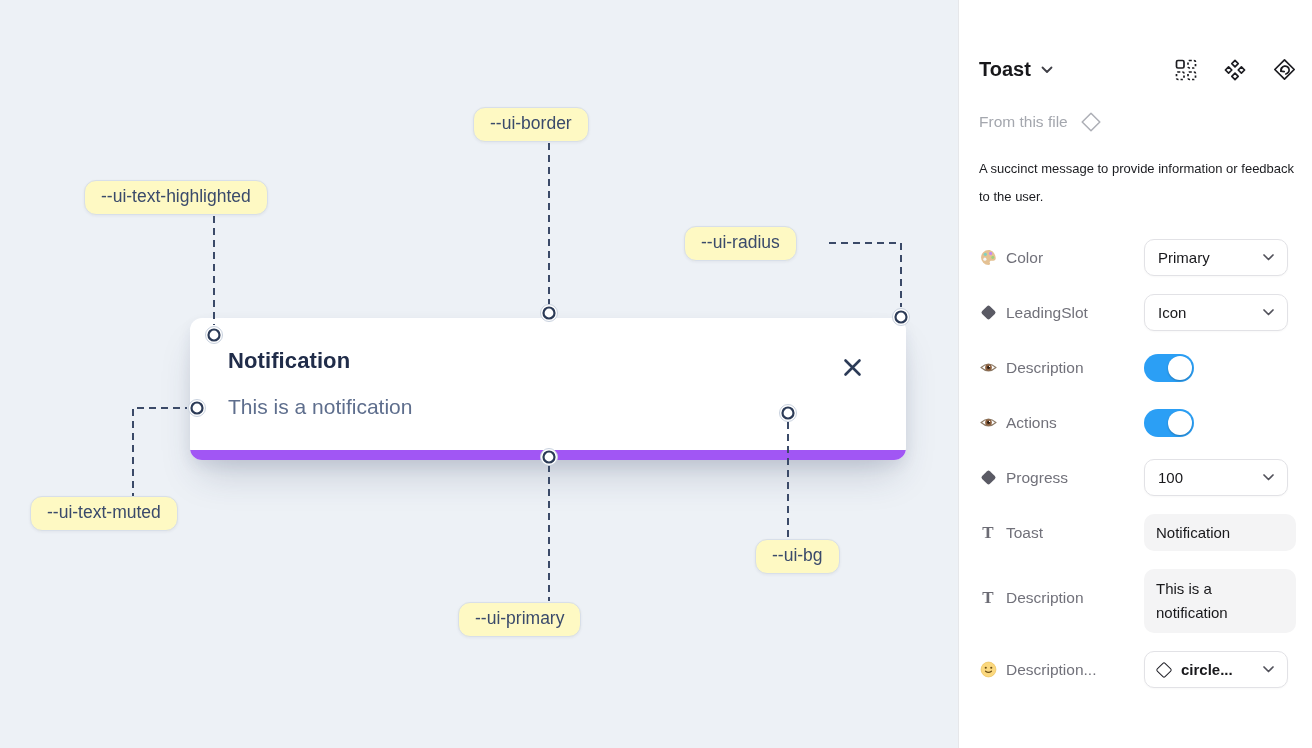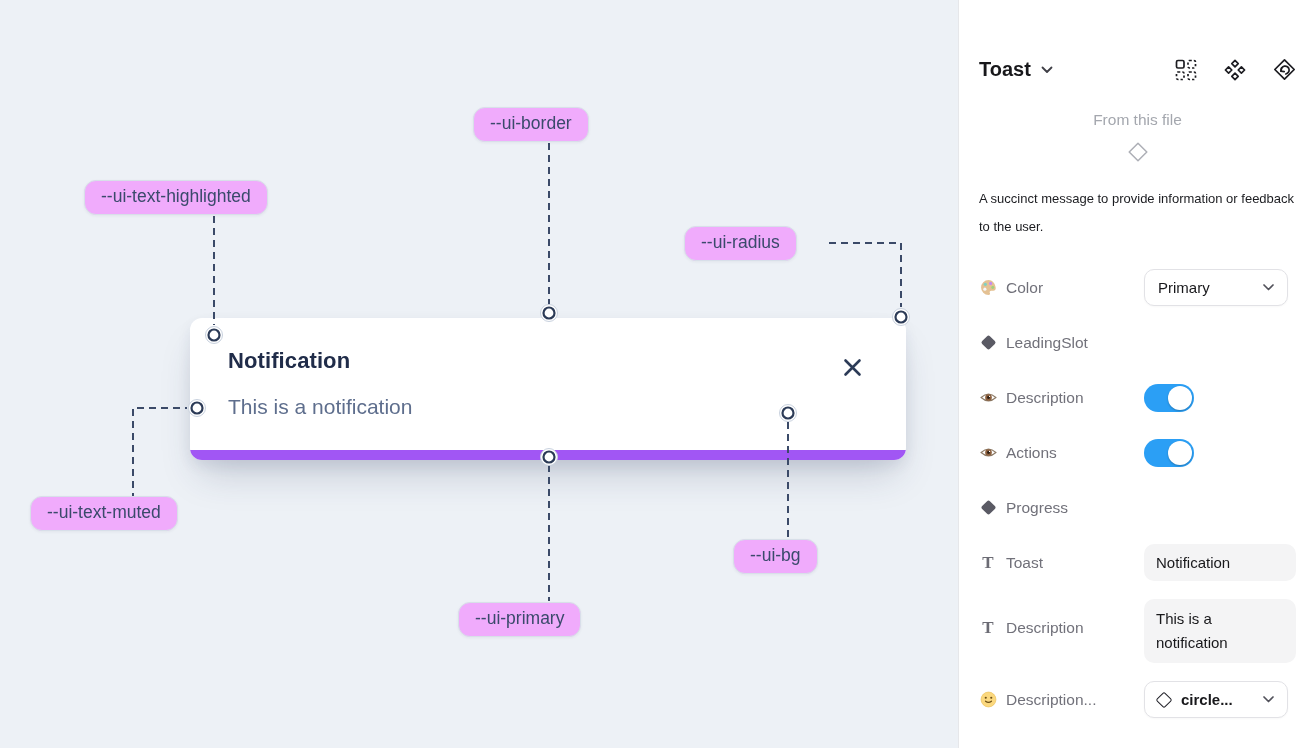--- a/index.html
+++ b/index.html
@@ -36,7 +36,7 @@
   .connector-layer { position:absolute; left:0; top:0; width:958px; height:748px; pointer-events:none; }
 
   .var-pill {
-    position:absolute; background:#f0abfc; border:1px solid #D8DFE9; border-radius:12px;
+    position:absolute; background:#fef9c3; border:1px solid #D8DFE9; border-radius:12px;
     padding:5px 16px 7px 16px; font-size:17.5px; font-weight:500; color:#3A4A6B;
     box-shadow:0 1px 3px rgba(30,41,70,0.06); white-space:nowrap; cursor:default;
   }

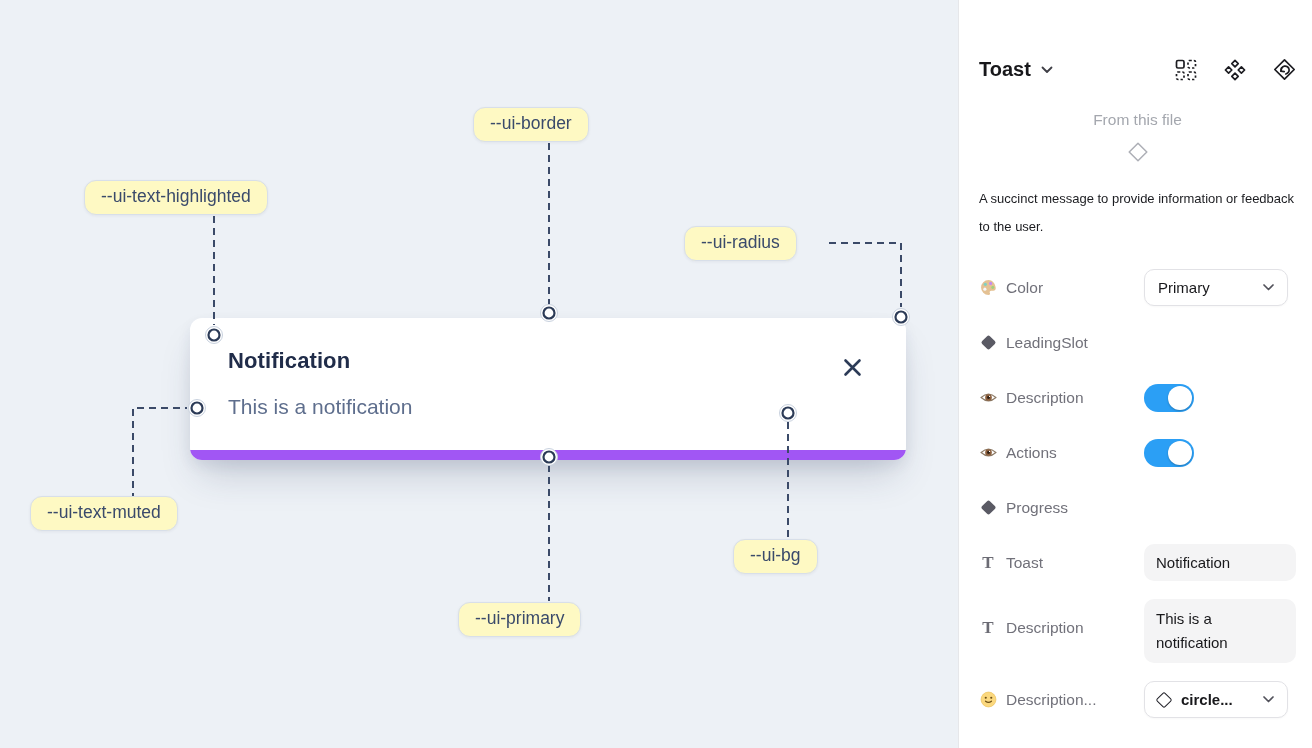--- a/index.html
+++ b/index.html
@@ -58,7 +58,7 @@
   .header-icons { margin-left:auto; display:flex; align-items:center; gap:27px; }
   .header-icons svg { display:block; cursor:pointer; }
 
-  .source-row { margin-top:30px; display:flex; align-items:center; gap:12px;flex-direction:column; }
+  .source-row { margin-top:30px; display:flex; align-items:center; gap:12px; }
   .source-label { font-size:15.5px; color:#A4A7AE; }
 
   .panel-desc { margin-top:22px; width:318px; font-size:13px; line-height:28px; color:#1B1C20; }

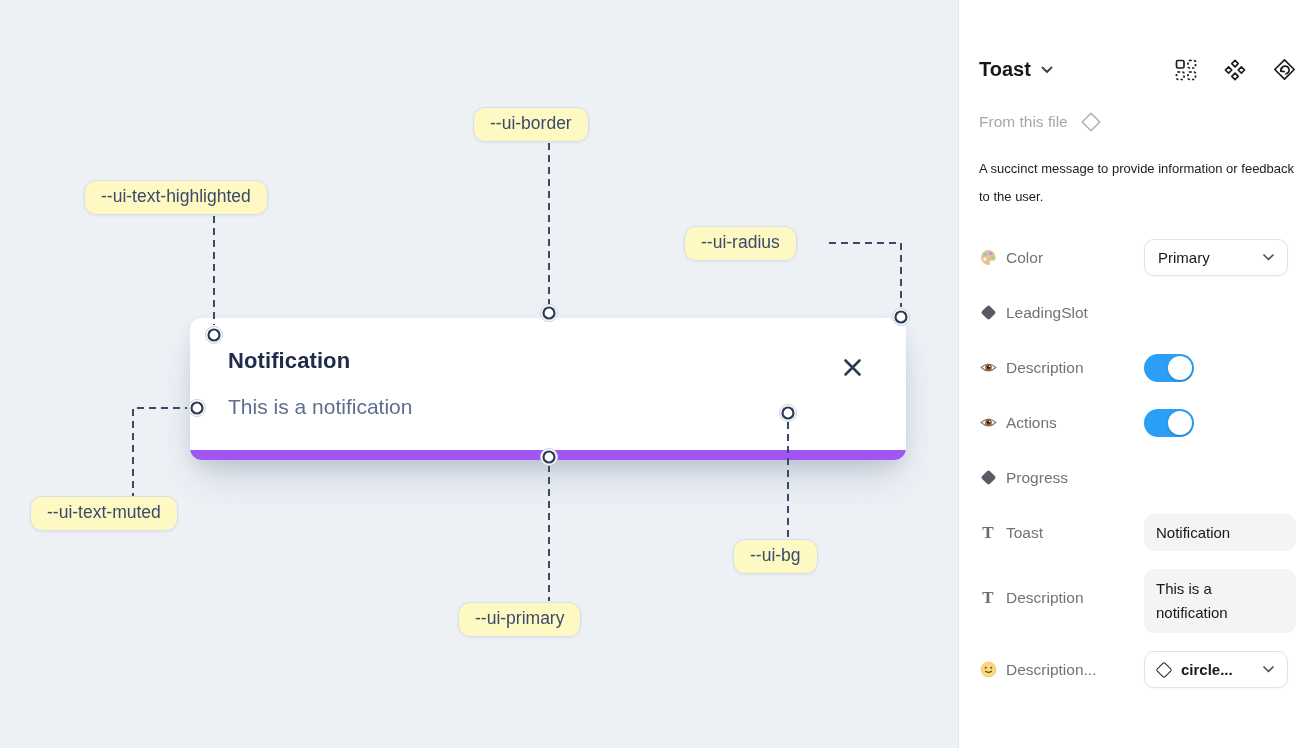--- a/index.html
+++ b/index.html
@@ -234,6 +234,14 @@
             </span>
           <span class="prop-label-text">LeadingSlot</span>
         </div>
+        <div class="control">
+          <div class="dropdown">
+            <span class="dropdown-value">Icon</span>
+            <svg width="11" height="7" viewBox="0 0 11 7">
+                <path d="M1 1 L5.5 5.5 L10 1" stroke="#52525B" stroke-width="1.7" fill="none" stroke-linecap="round" stroke-linejoin="round"></path>
+              </svg>
+          </div>
+        </div>
       </div>
 
       <div class="prop-row">

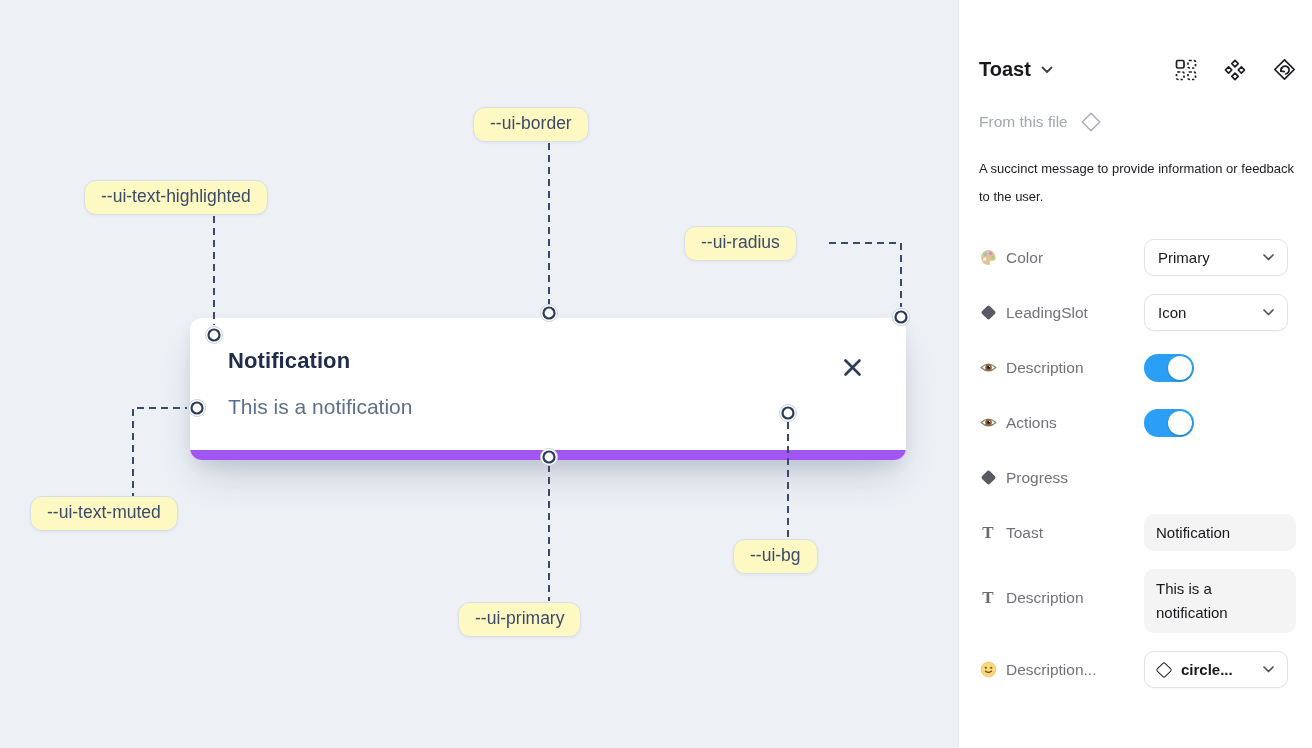--- a/index.html
+++ b/index.html
@@ -289,6 +289,14 @@
             </span>
           <span class="prop-label-text">Progress</span>
         </div>
+        <div class="control">
+          <div class="dropdown">
+            <span class="dropdown-value">100</span>
+            <svg width="11" height="7" viewBox="0 0 11 7">
+                <path d="M1 1 L5.5 5.5 L10 1" stroke="#52525B" stroke-width="1.7" fill="none" stroke-linecap="round" stroke-linejoin="round"></path>
+              </svg>
+          </div>
+        </div>
       </div>
 
       <div class="prop-row">

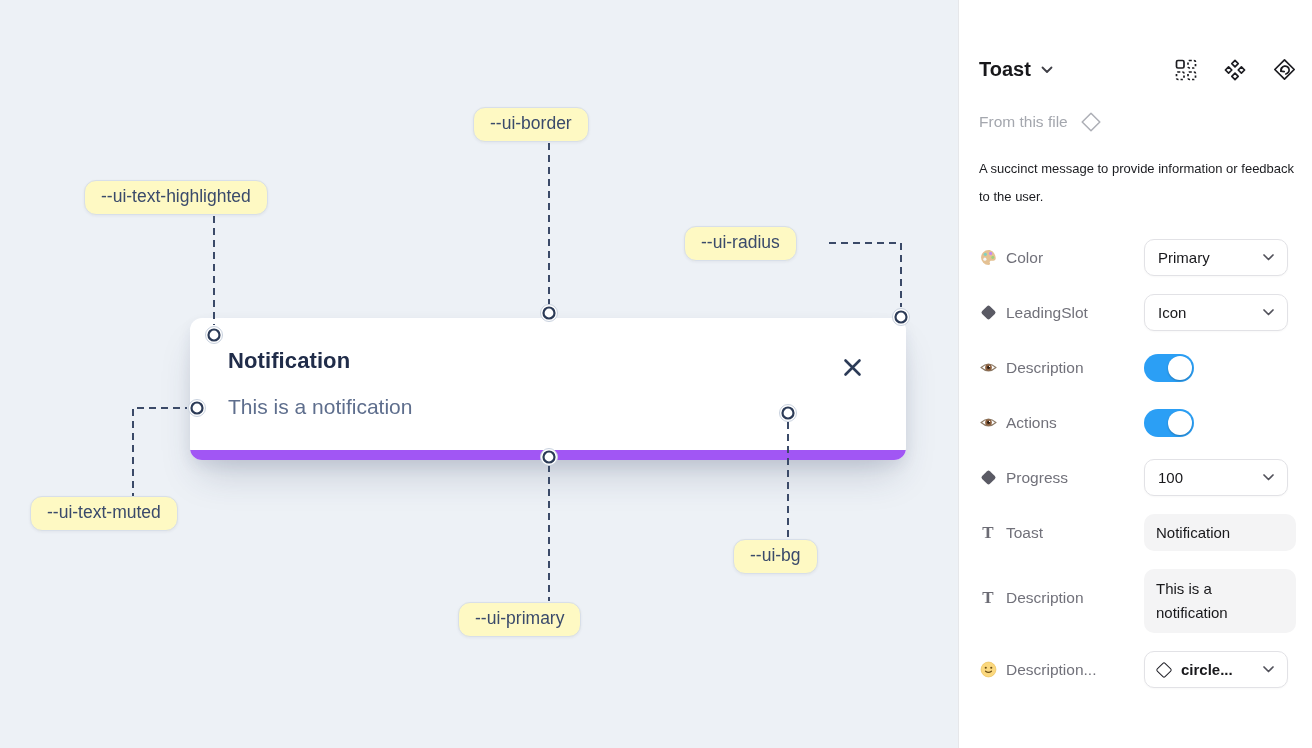--- a/index.html
+++ b/index.html
@@ -45,7 +45,7 @@
   .pill-radius  { left:684px; top:226px; }
   .pill-muted   { left:30px;  top:496px; }
   .pill-primary { left:458px; top:602px; }
-  .pill-bg      { left:733px; top:539px; }
+  .pill-bg      { left:755px; top:539px; }
 
   
   .panel {

